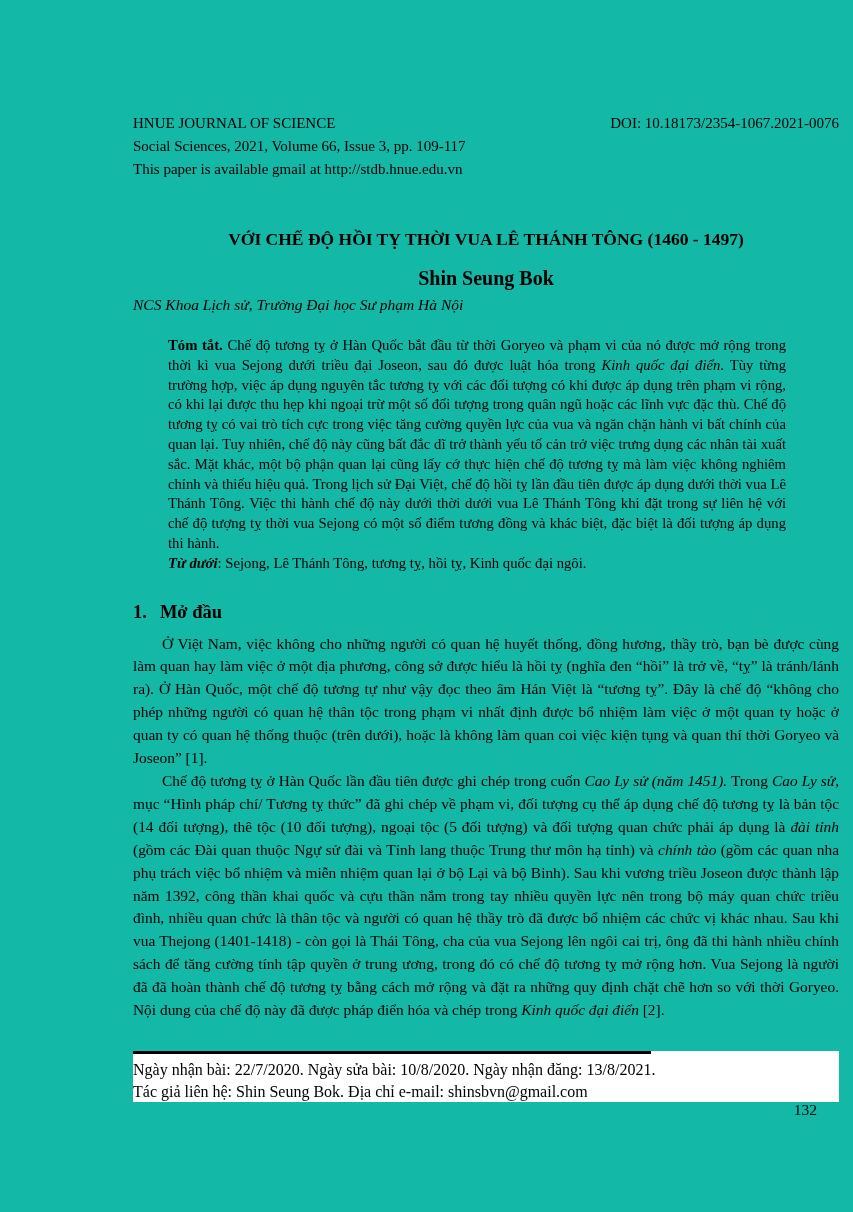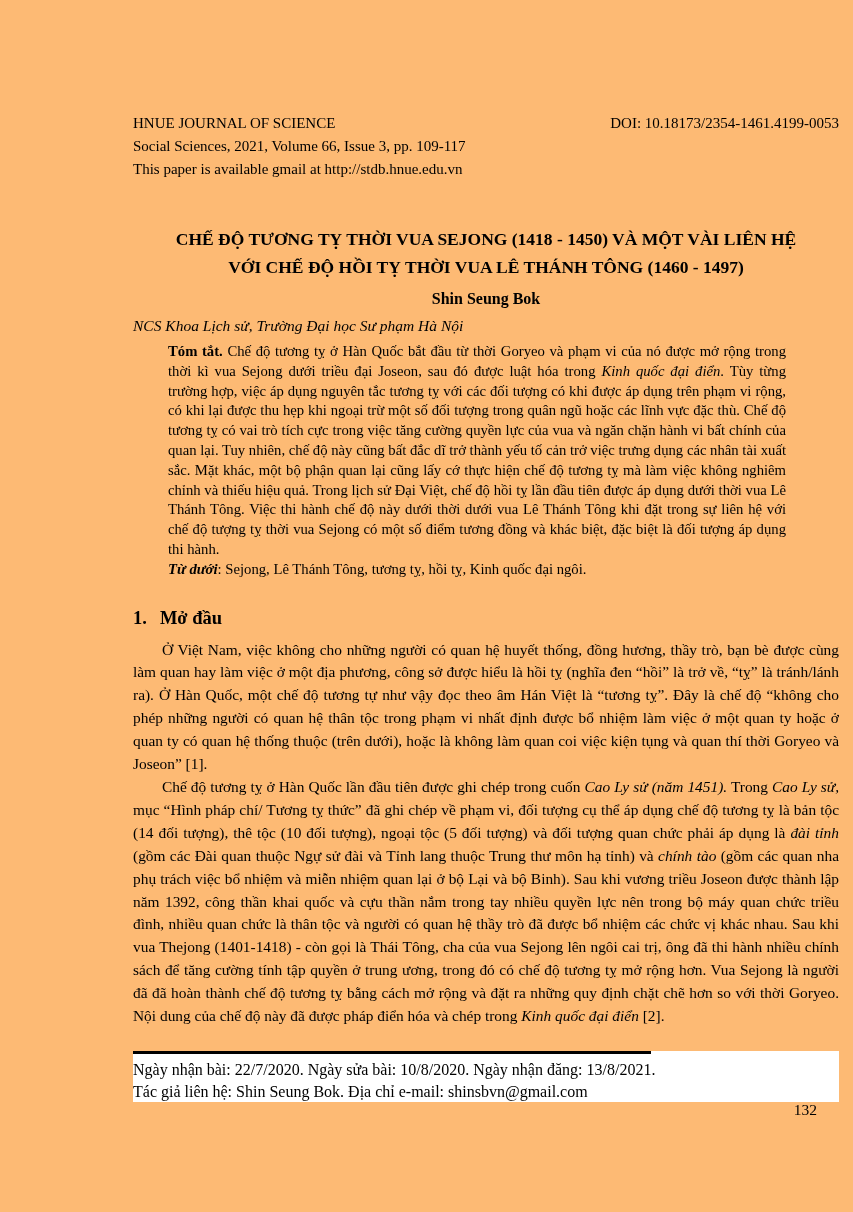--- a/index.html
+++ b/index.html
@@ -6,7 +6,7 @@
   body{background:#ffffff}
   .page{
     position:relative;width:853px;height:1212px;margin:0 auto;
-    background:#fdba74;overflow:hidden;color:#000;
+    background:#14b8a6;overflow:hidden;color:#000;
     font-family:"Liberation Serif","DejaVu Serif",serif;
   }
   .content{position:absolute;left:133px;top:112px;width:706px}

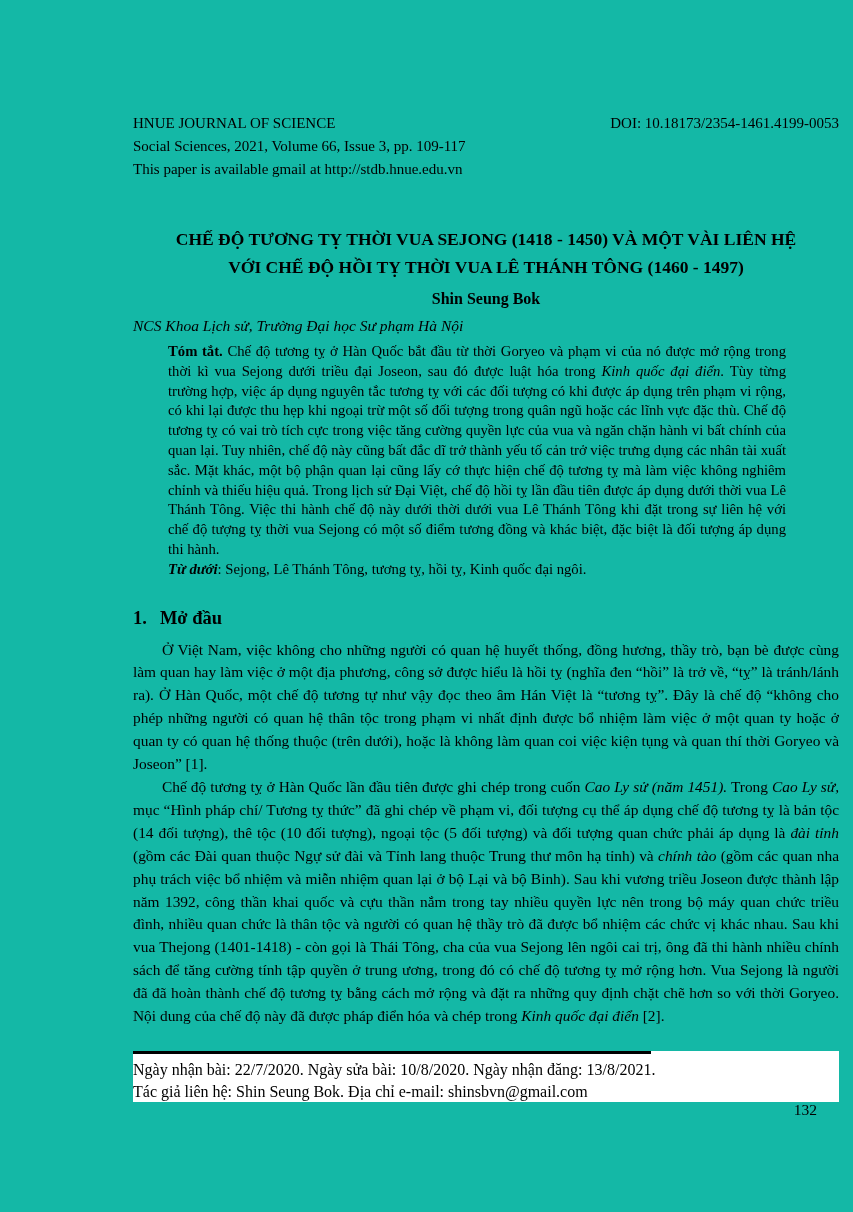--- a/index.html
+++ b/index.html
@@ -37,7 +37,7 @@
     <div class="hdr">
       <div class="hdr-row1">
         <span>HNUE JOURNAL OF SCIENCE</span>
-        <span>DOI: 10.18173/2354-1461.4199-0053</span>
+        <span>DOI: 10.18173/2354-1067.2021-0076</span>
       </div>
       <div>Social Sciences, 2021, Volume 66, Issue 3, pp. 109-117</div>
       <div>This paper is available gmail at http://stdb.hnue.edu.vn</div>

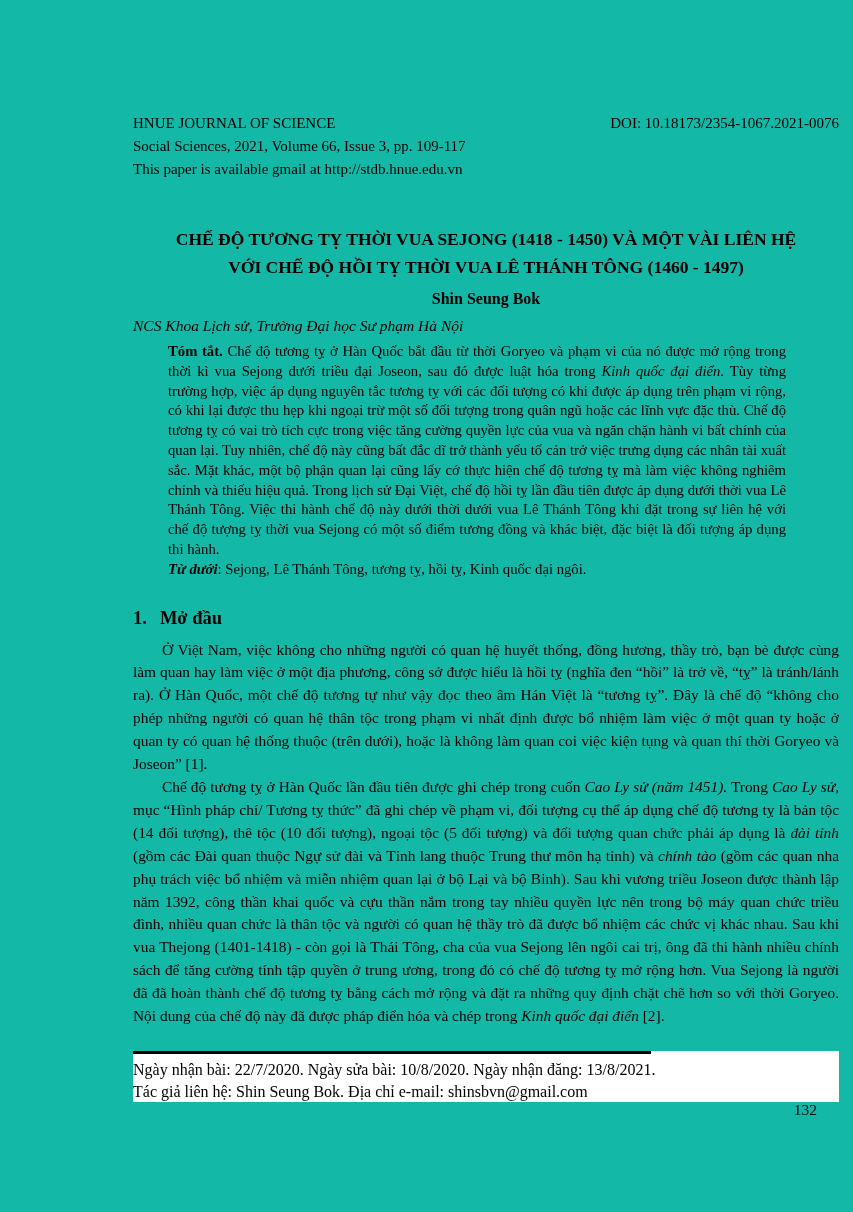--- a/index.html
+++ b/index.html
@@ -44,7 +44,6 @@
     </div>
 
     <div class="title">
-      <div>CHẾ ĐỘ TƯƠNG TỴ THỜI VUA SEJONG (1418 - 1450) VÀ MỘT VÀI LIÊN HỆ</div>
       <div>VỚI CHẾ ĐỘ HỒI TỴ THỜI VUA LÊ THÁNH TÔNG (1460 - 1497)</div>
     </div>
 

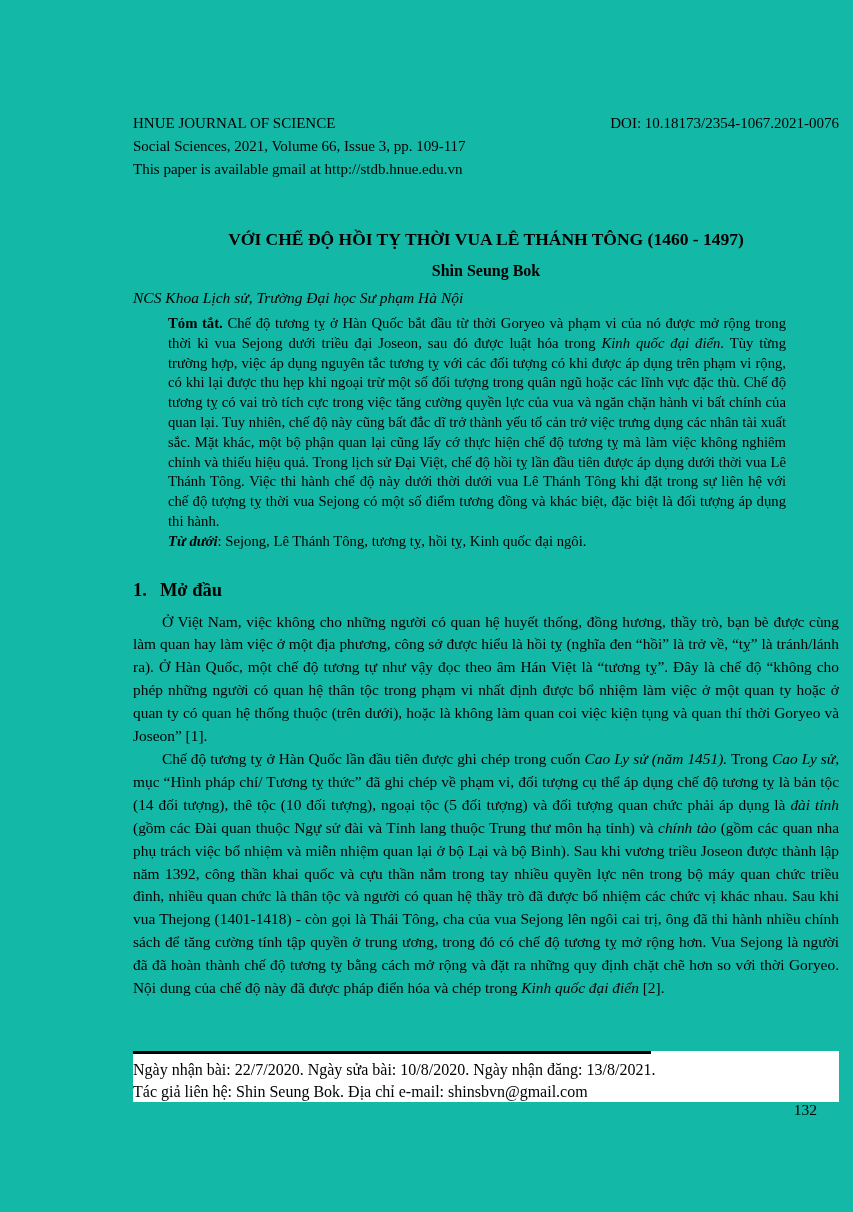--- a/index.html
+++ b/index.html
@@ -13,7 +13,7 @@
   .hdr{font-size:15px;line-height:23px}
   .hdr-row1{display:flex;justify-content:space-between;align-items:baseline}
   .title{margin-top:44px;text-align:center;font-weight:bold;font-size:17.5px;line-height:28px}
-  .author{margin-top:8px;text-align:center;font-weight:bold;font-size:16px;line-height:20px}
+  .author{margin-top:15px;text-align:center;font-weight:bold;font-size:20px;line-height:20px}
   .affil{margin-top:7px;text-align:left;font-style:italic;font-size:15.5px;line-height:20px}
   .abstract-block{margin:6px 0 0 35px;width:618px;font-size:14.7px;line-height:19.8px;text-align:justify}
   .keywords{text-align:left}

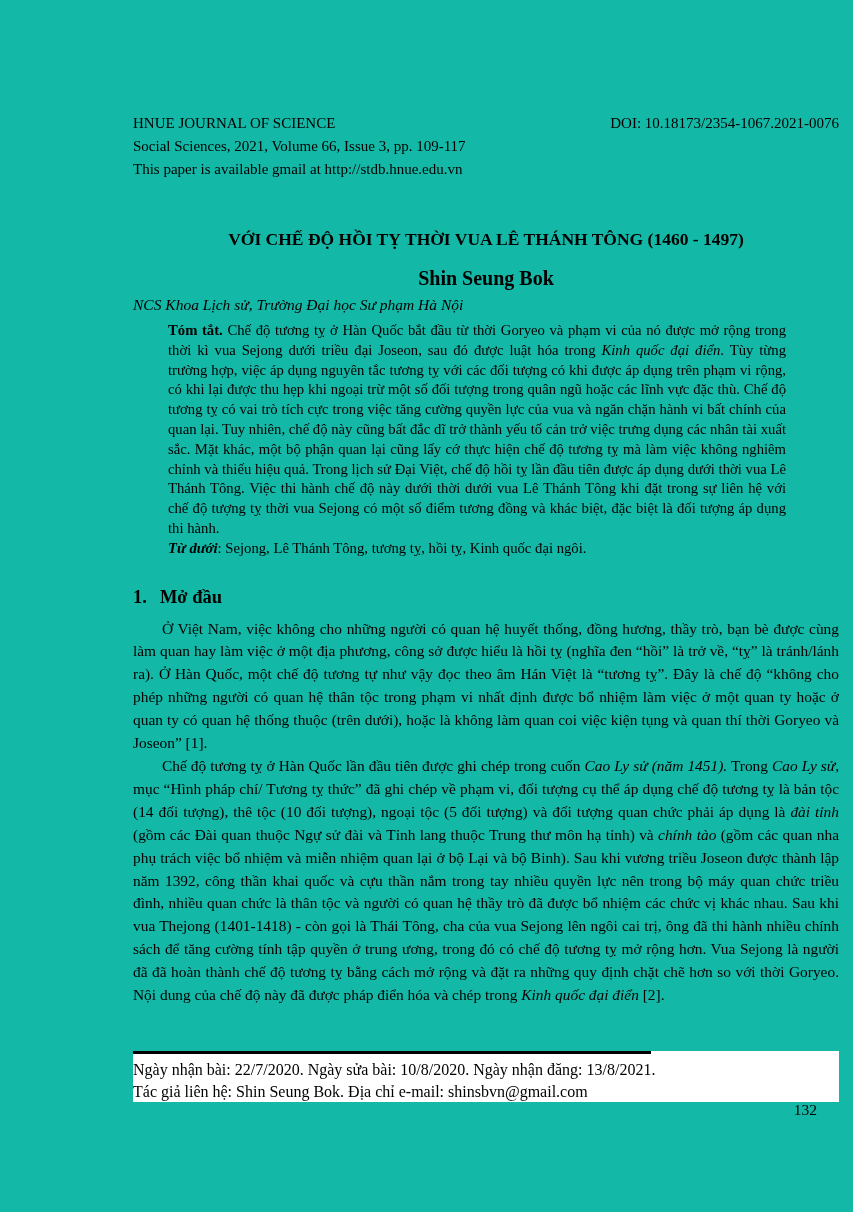--- a/index.html
+++ b/index.html
@@ -15,7 +15,7 @@
   .title{margin-top:44px;text-align:center;font-weight:bold;font-size:17.5px;line-height:28px}
   .author{margin-top:15px;text-align:center;font-weight:bold;font-size:20px;line-height:20px}
   .affil{margin-top:7px;text-align:left;font-style:italic;font-size:15.5px;line-height:20px}
-  .abstract-block{margin:6px 0 0 35px;width:618px;font-size:14.7px;line-height:19.8px;text-align:justify}
+  .abstract-block{margin:21px 0 0 35px;width:618px;font-size:14.7px;line-height:19.8px;text-align:justify}
   .keywords{text-align:left}
   .sec-head{margin-top:25px;font-size:18.5px;font-weight:bold;line-height:26px}
   .sec-head .num{display:inline-block;margin-right:13px}

